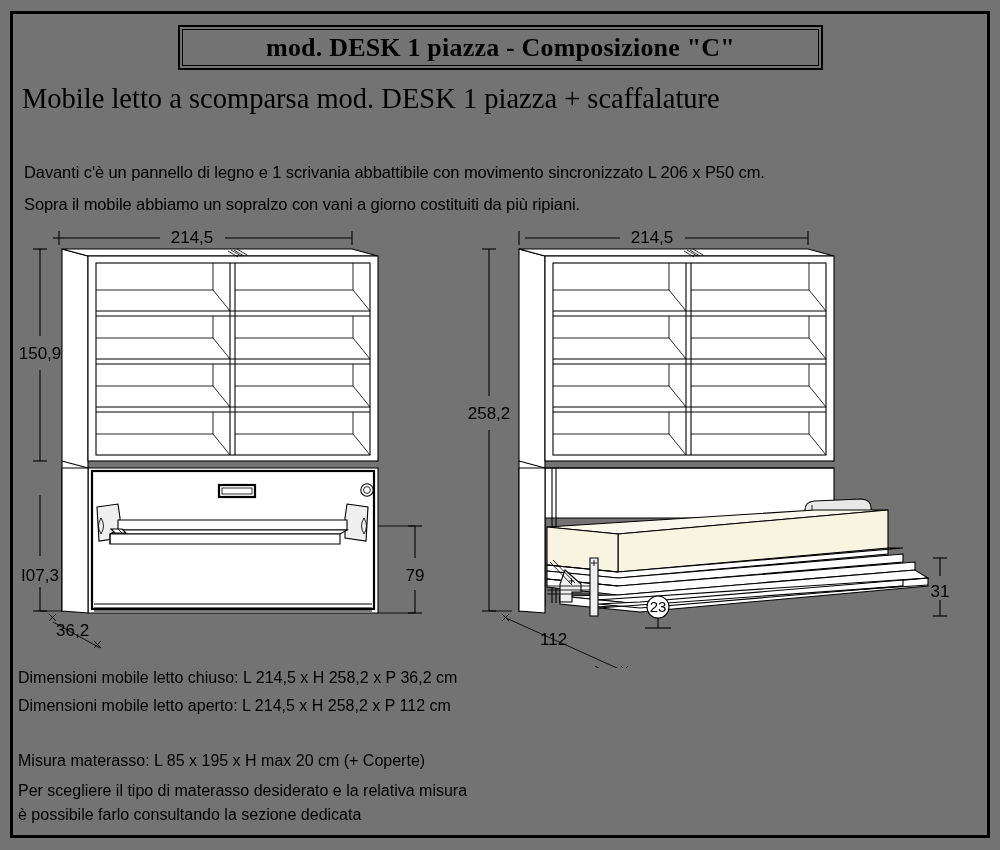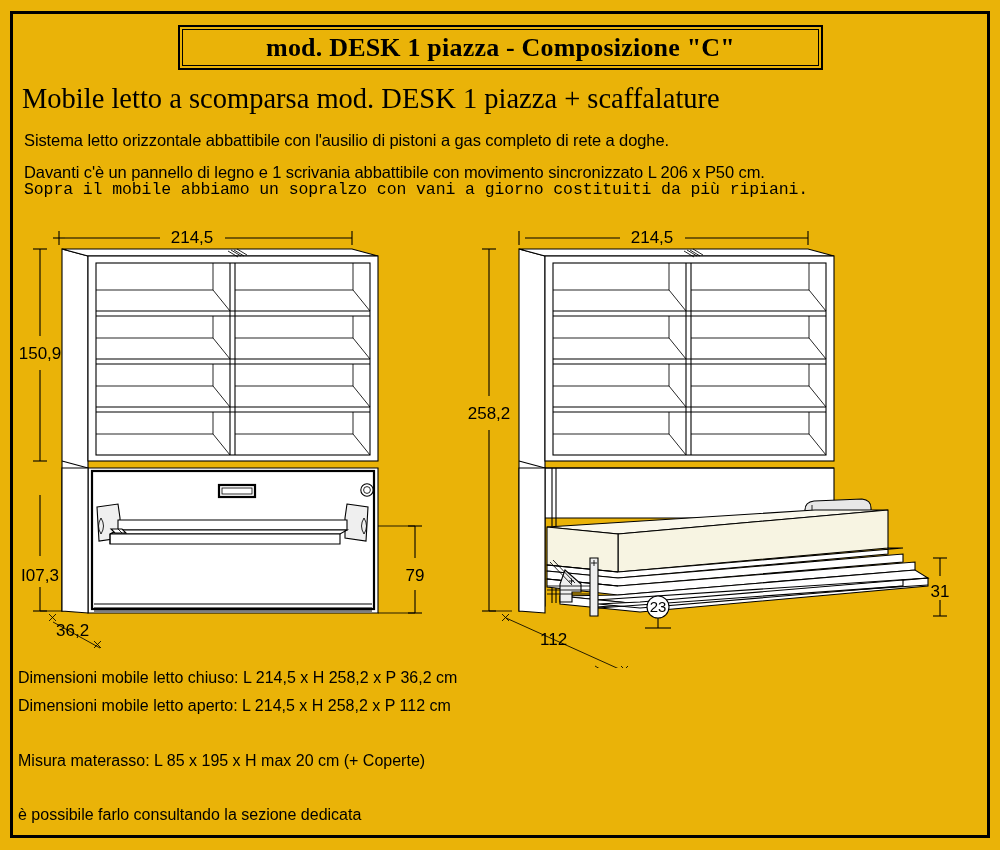--- a/index.html
+++ b/index.html
@@ -5,7 +5,7 @@
   html,body{margin:0;padding:0;background:#ffffff;}
   body{width:1000px;height:850px;overflow:hidden;
        font-family:"Liberation Sans",sans-serif;color:#000;}
-  #page{position:relative;width:1000px;height:850px;background:#eab308;}
+  #page{position:relative;width:1000px;height:850px;background:#737373;}
   #frame{position:absolute;left:10px;top:11px;width:980px;height:827px;
          border:3px solid #000;box-sizing:border-box;}
 

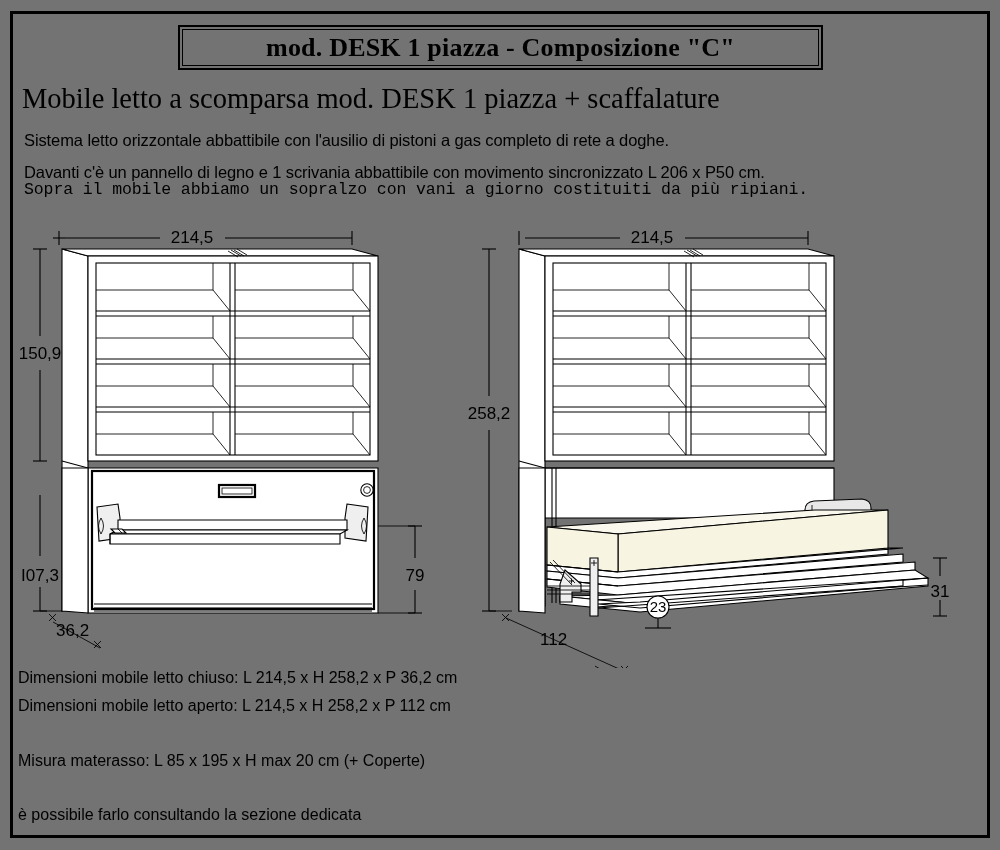--- a/index.html
+++ b/index.html
@@ -56,7 +56,6 @@
 
   <div id="headline">Mobile letto a scomparsa mod. DESK 1 piazza + scaffalature</div>
 
-  <div class="desc" id="desc1">Sistema letto orizzontale abbattibile con l'ausilio di pistoni a gas completo di rete a doghe.</div>
   <div class="desc" id="desc2">Davanti c'è un pannello di legno e 1 scrivania abbattibile con movimento sincronizzato L 206 x P50 cm.</div>
   <div class="desc" id="desc3">Sopra il mobile abbiamo un sopralzo con vani a giorno costituiti da più ripiani.</div>
 

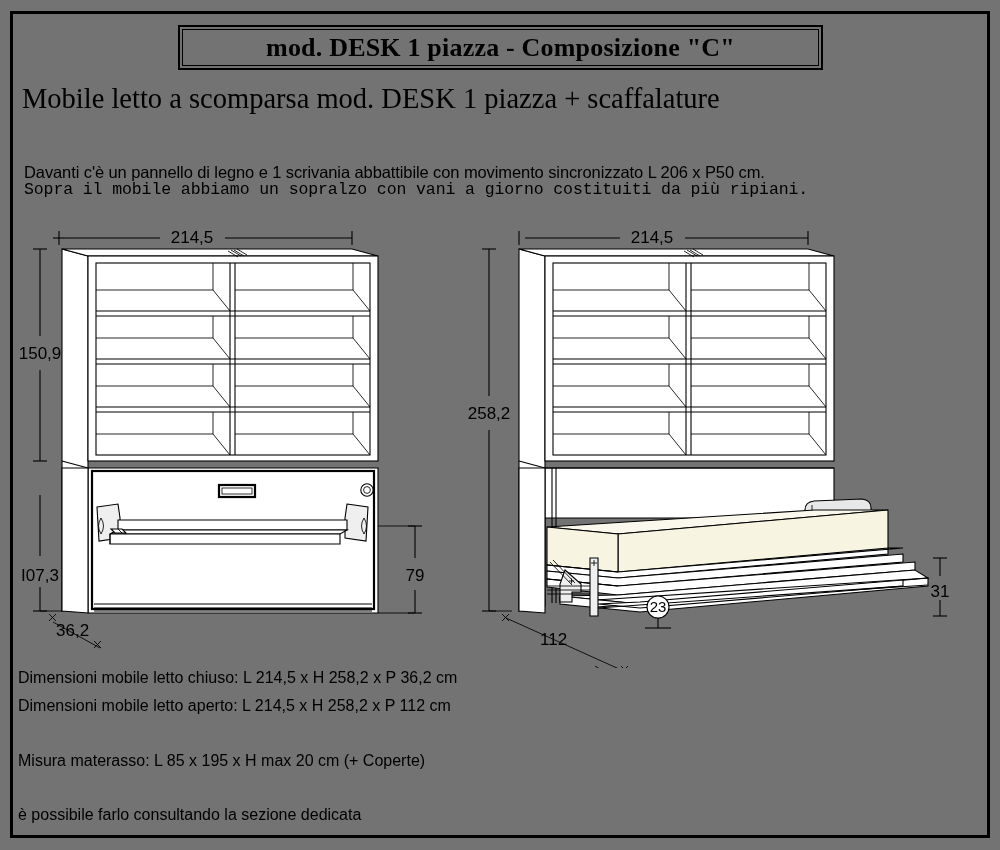--- a/index.html
+++ b/index.html
@@ -26,7 +26,7 @@
         font-size:16.5px;white-space:nowrap;letter-spacing:-0.1px;}
   #desc1{top:131px;}
   #desc2{top:163px;}
-  #desc3{top:180px;font-family:Liberation Mono, monospace;}
+  #desc3{top:195px;}
 
   
   #drawing{position:absolute;left:0;top:218px;width:1000px;height:450px;}

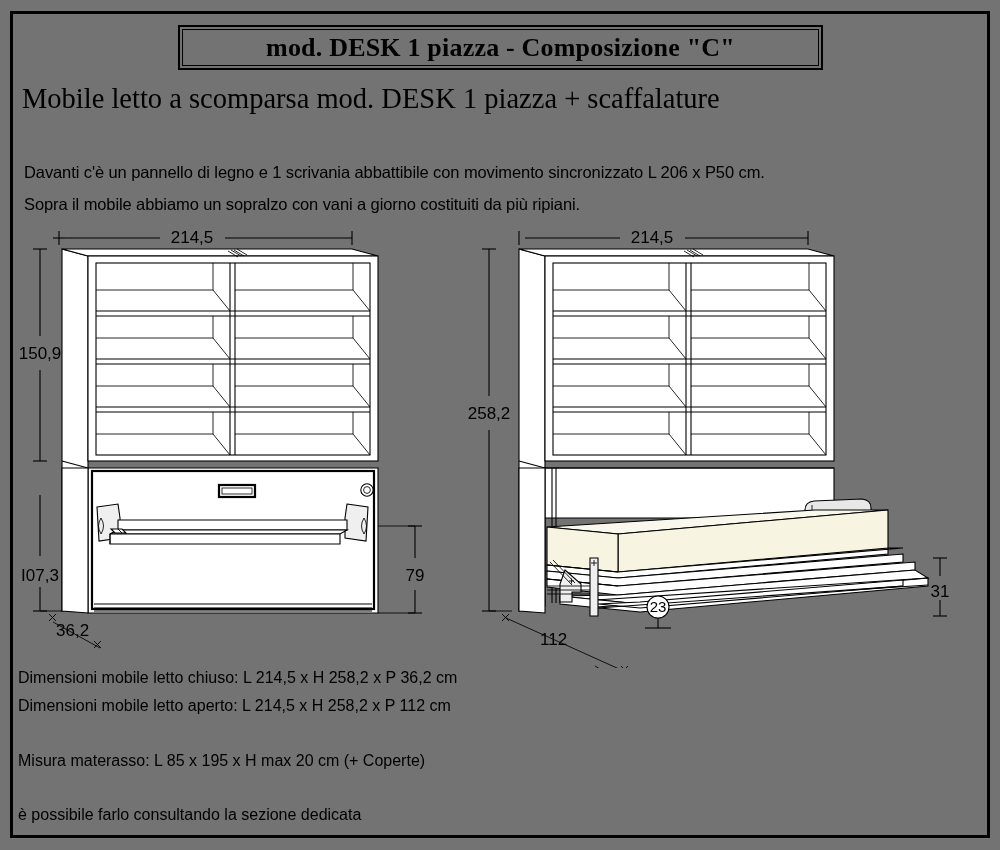--- a/index.html
+++ b/index.html
@@ -380,6 +380,7 @@
   <div class="spec" id="spec1">Dimensioni mobile letto chiuso: L 214,5 x H 258,2 x P 36,2 cm</div>
   <div class="spec" id="spec2">Dimensioni mobile letto aperto: L 214,5 x H 258,2 x P 112 cm</div>
   <div class="spec" id="spec4">Misura materasso: L 85 x 195 x H max 20 cm (+ Coperte)</div>
+  <div class="spec" id="spec5">Per scegliere il tipo di materasso desiderato e la relativa misura</div>
   <div class="spec" id="spec6">è possibile farlo consultando la sezione dedicata</div>
 </div>
 

